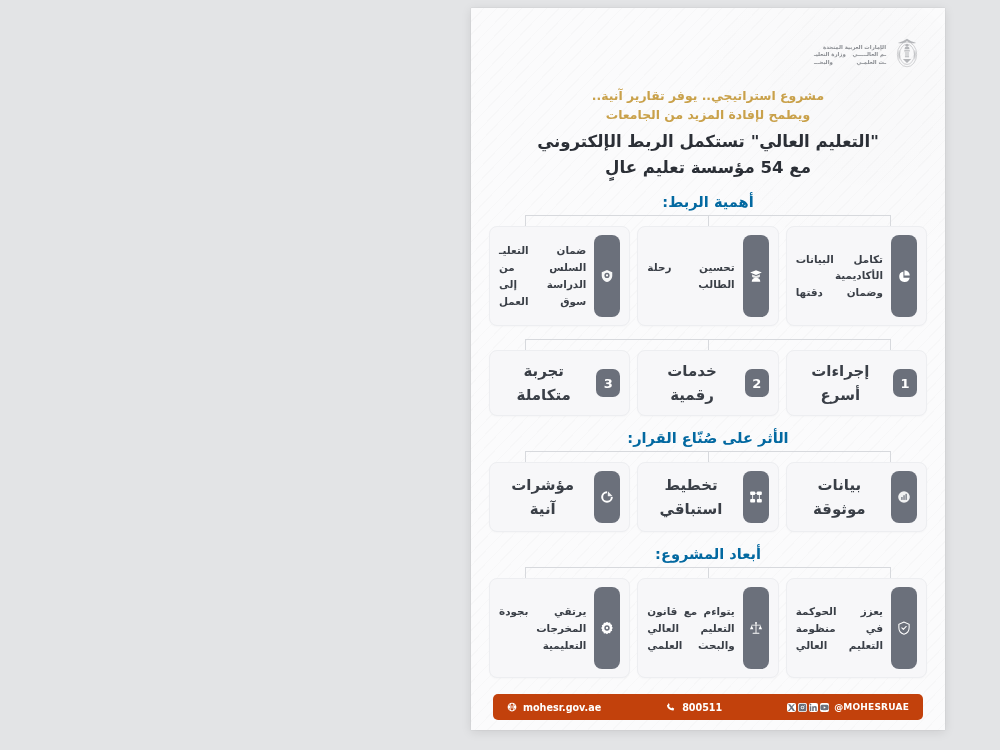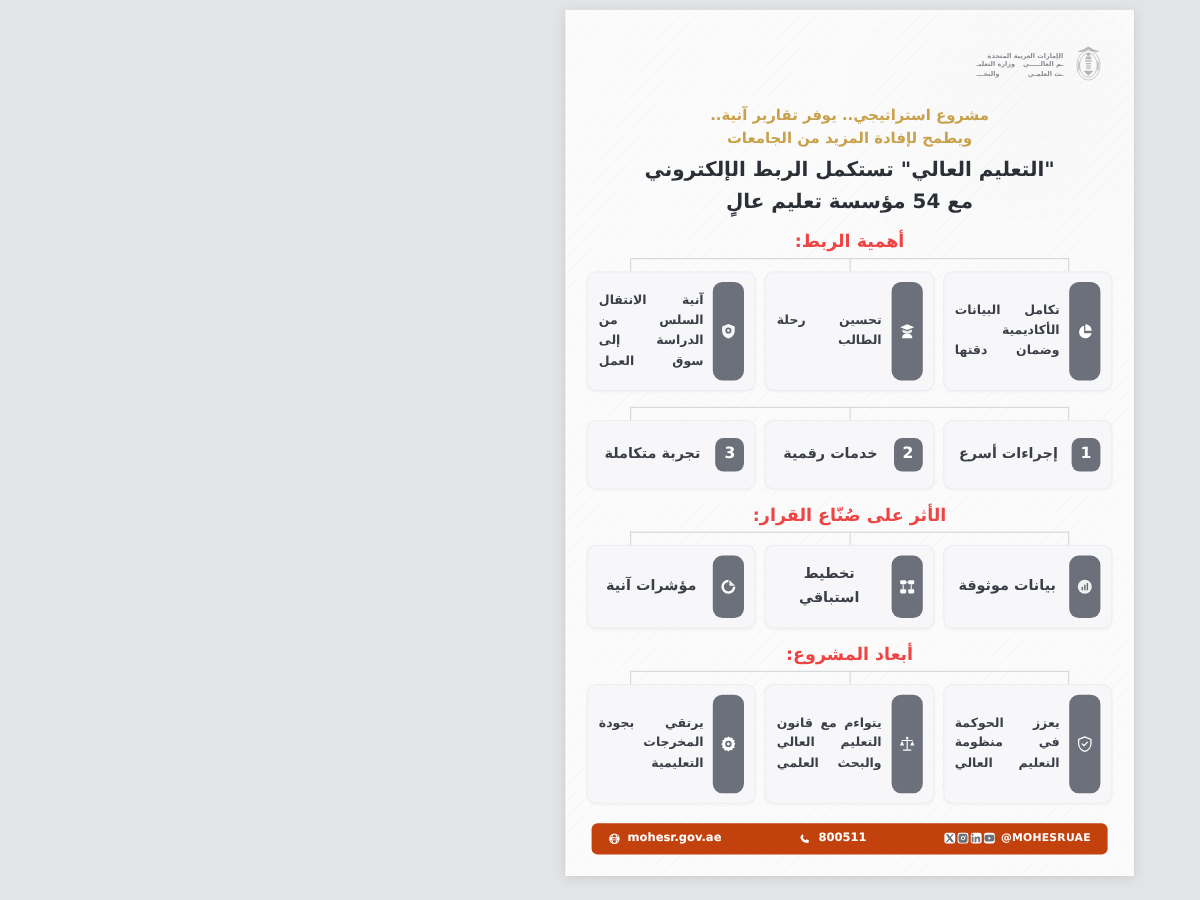--- a/index.html
+++ b/index.html
@@ -58,7 +58,7 @@
   
   .section{margin-top:13px;}
   .sec-title{
-    text-align:center;color:#ef4444;font-weight:700;font-size:14.6px;
+    text-align:center;color:#0369a1;font-weight:700;font-size:14.6px;
     letter-spacing:-.1px;margin-bottom:5px;
   }
   .bracket{

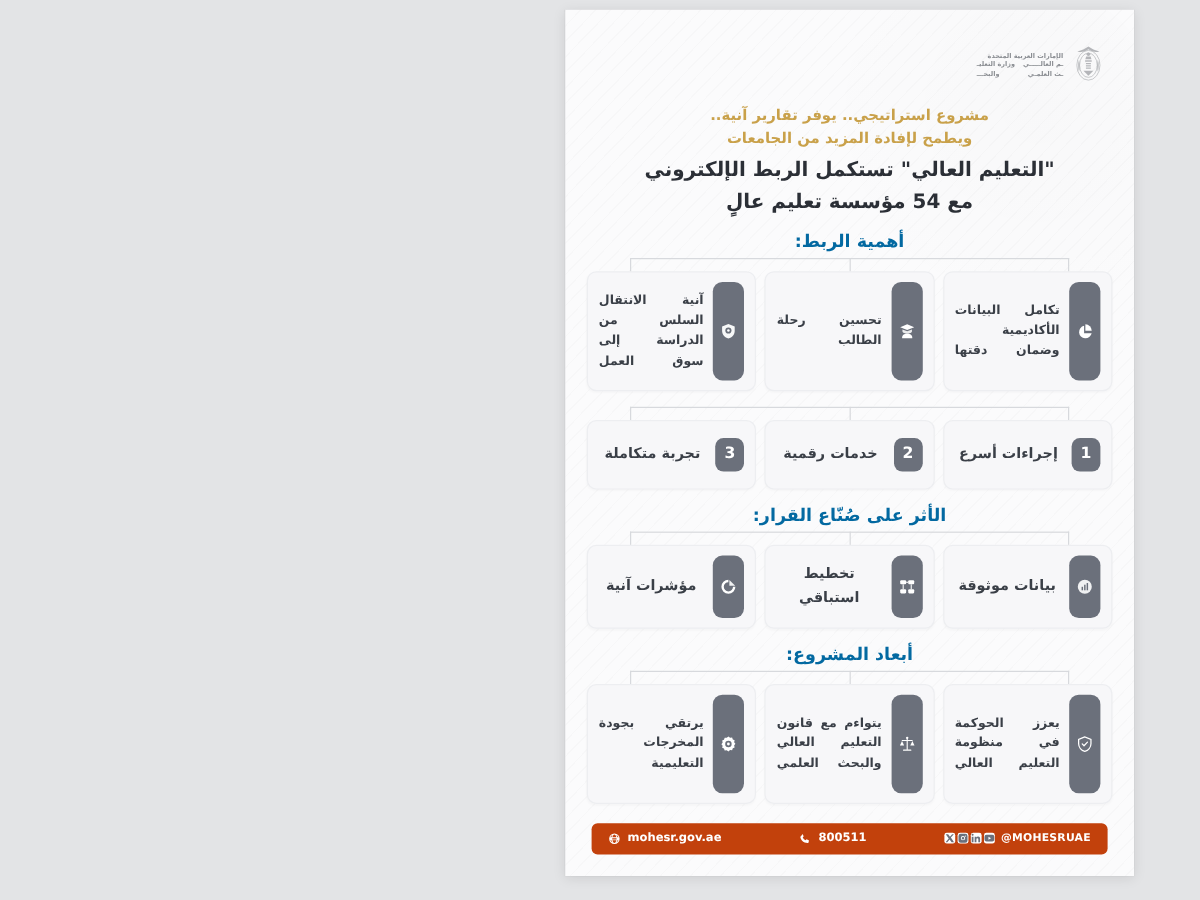--- a/index.html
+++ b/index.html
@@ -204,7 +204,7 @@
                   <circle cx="12" cy="11" r="1.8" fill="#ffffff"></circle>
                 </svg>
             </div>
-            <div class="card-text">آنية الانتقال السلس من الدراسة إلى سوق العمل</div>
+            <div class="card-text">ضمان التعليـ السلس من الدراسة إلى سوق العمل</div>
           </div>
         </div>
       </div>

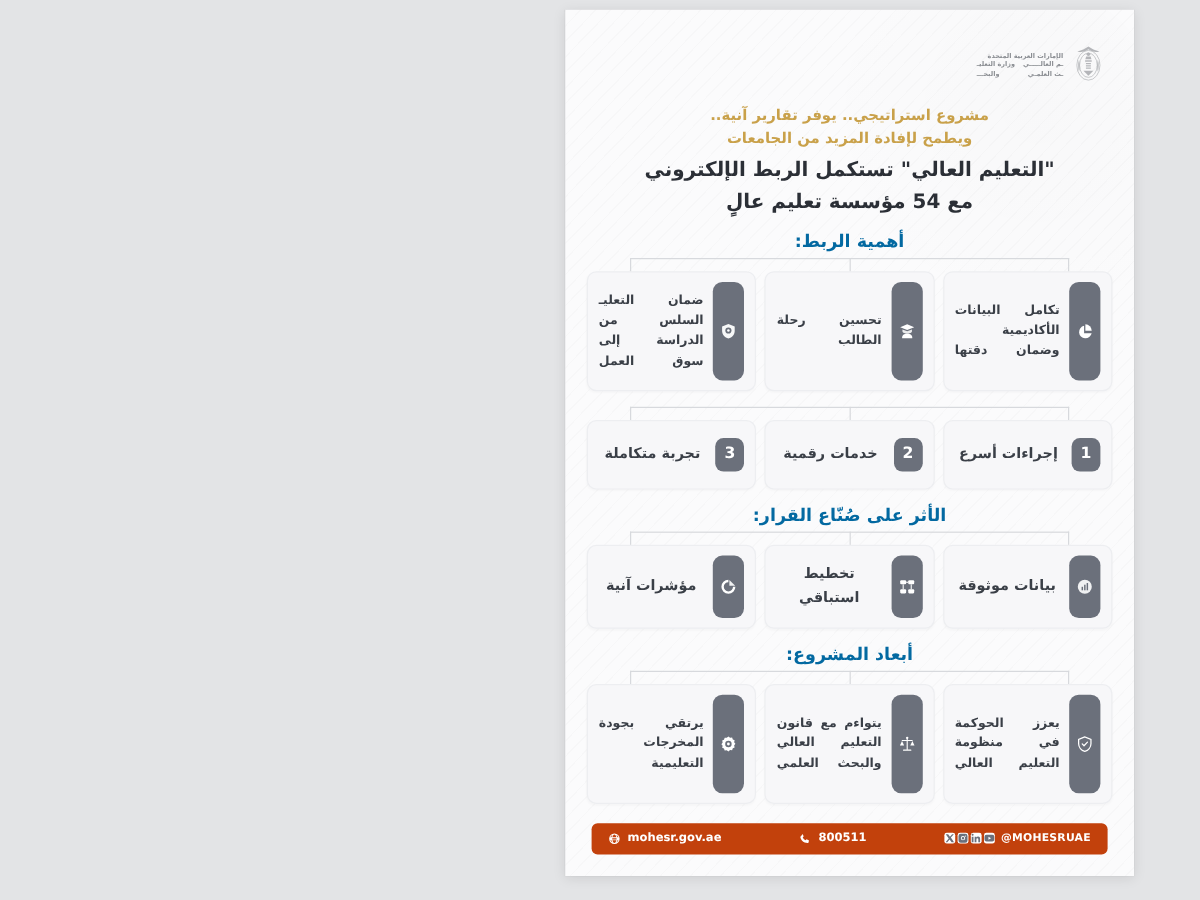--- a/index.html
+++ b/index.html
@@ -100,7 +100,7 @@
   }
   .card.numbered{align-items:center;}
   .card.numbered .card-text{
-    text-align:center;text-align-last:center;font-size:12px;
+    text-align:center;text-align-last:center;font-size:15px;
   }
 
   

